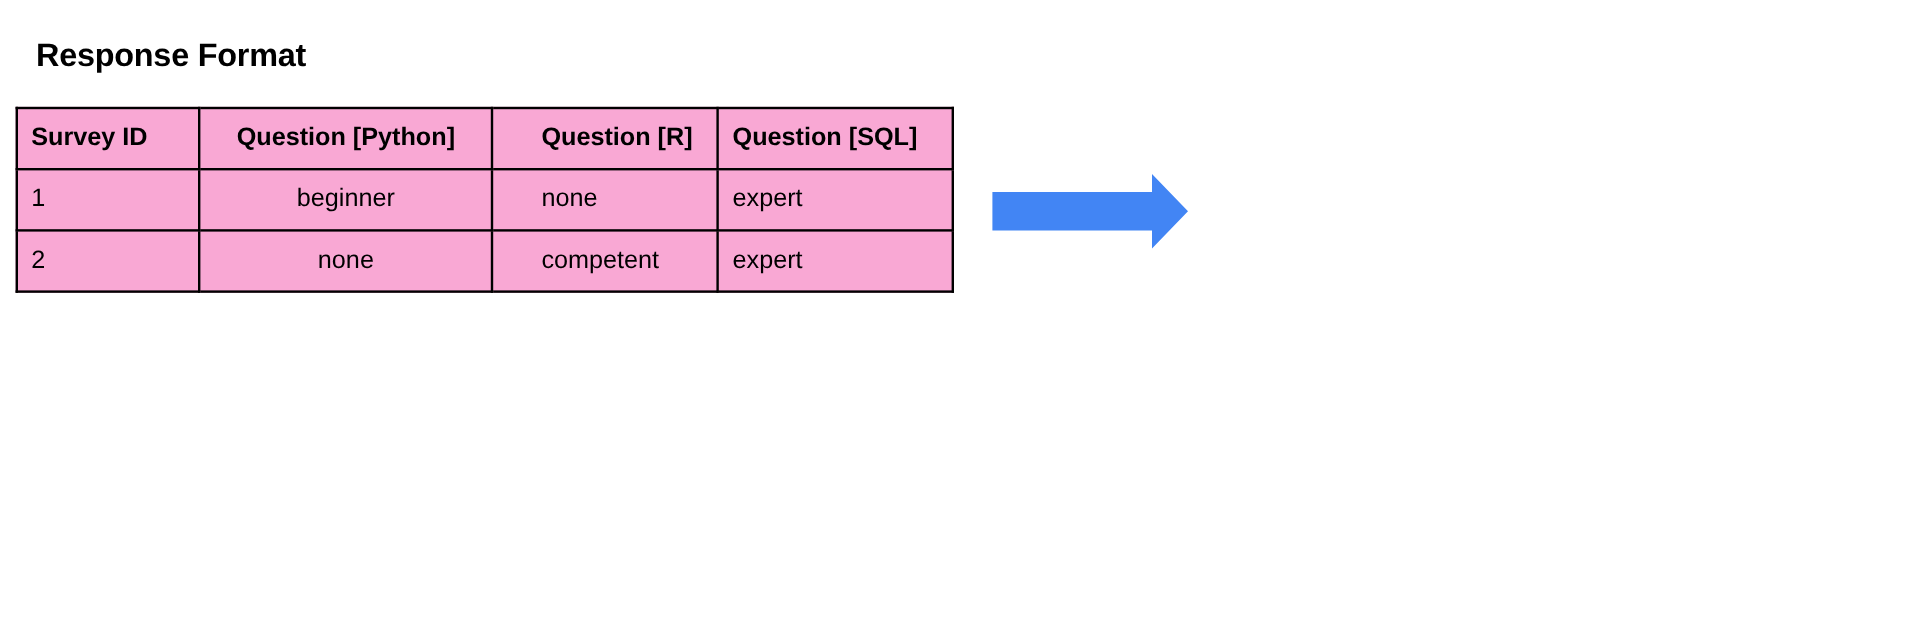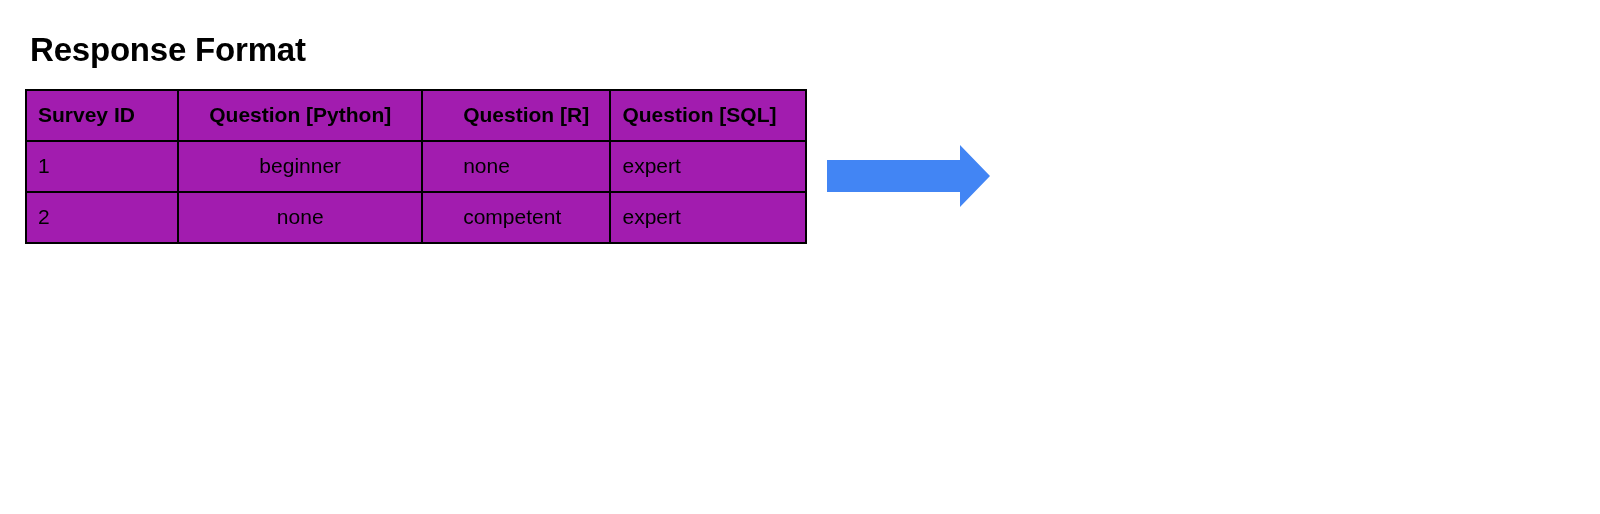--- a/index.html
+++ b/index.html
@@ -32,7 +32,7 @@
   
   .panel-title {
     position: absolute;
-    font-size: 33px;
+    font-size: 27px;
     font-weight: bold;
     letter-spacing: -0.2px;
     line-height: 1;

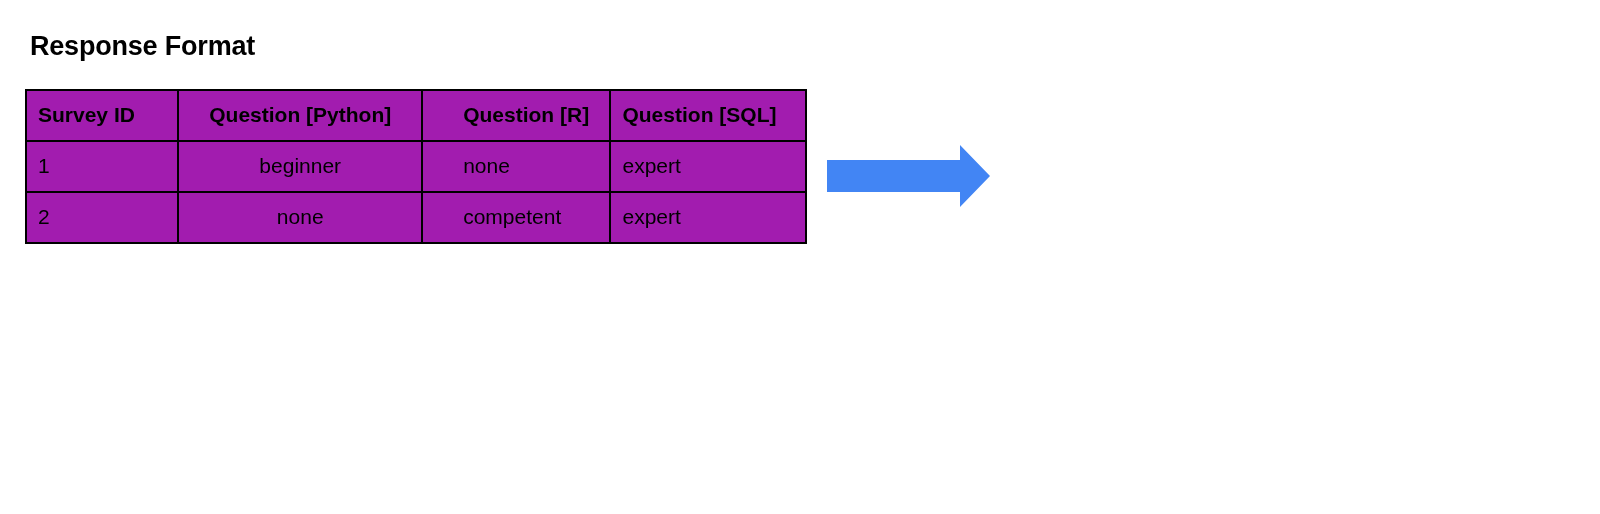--- a/index.html
+++ b/index.html
@@ -46,8 +46,7 @@
     position: absolute;
     border-collapse: collapse;
     table-layout: fixed;
-    background: #a21caf;
-    margin-left: 12px;
+    background: #f9a8d4;
   }
   table.data-table td,
   table.data-table th {

